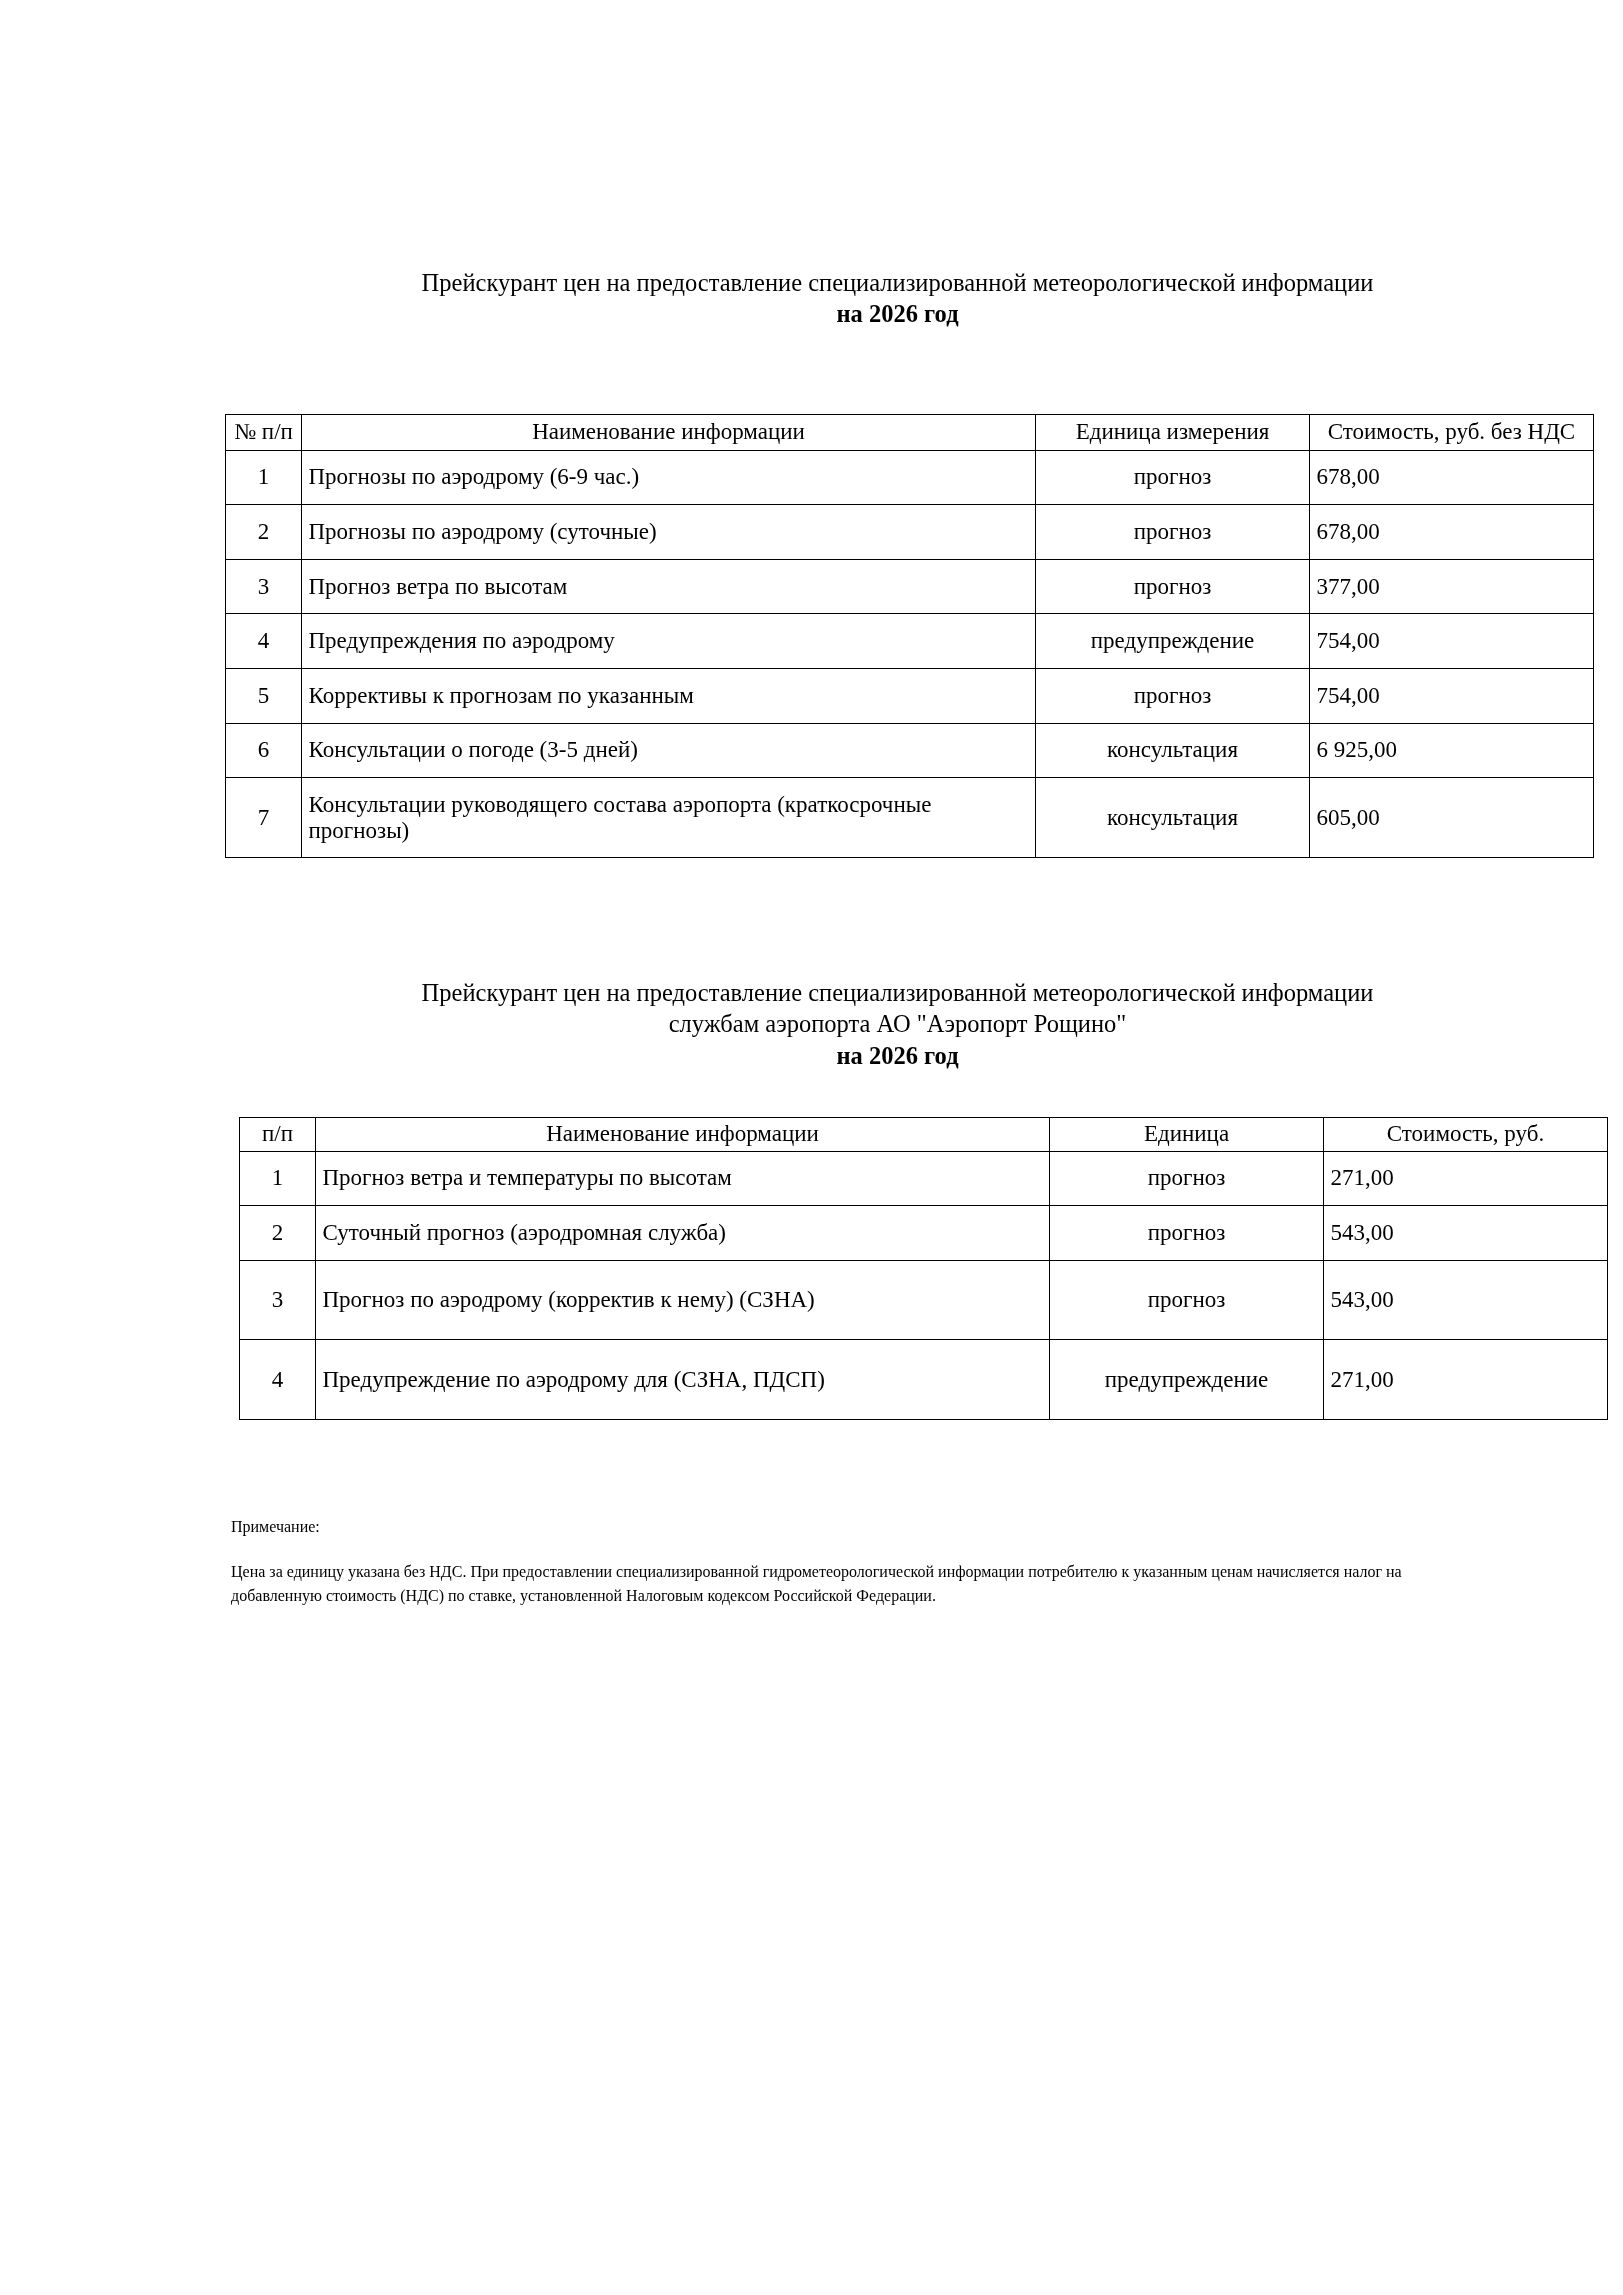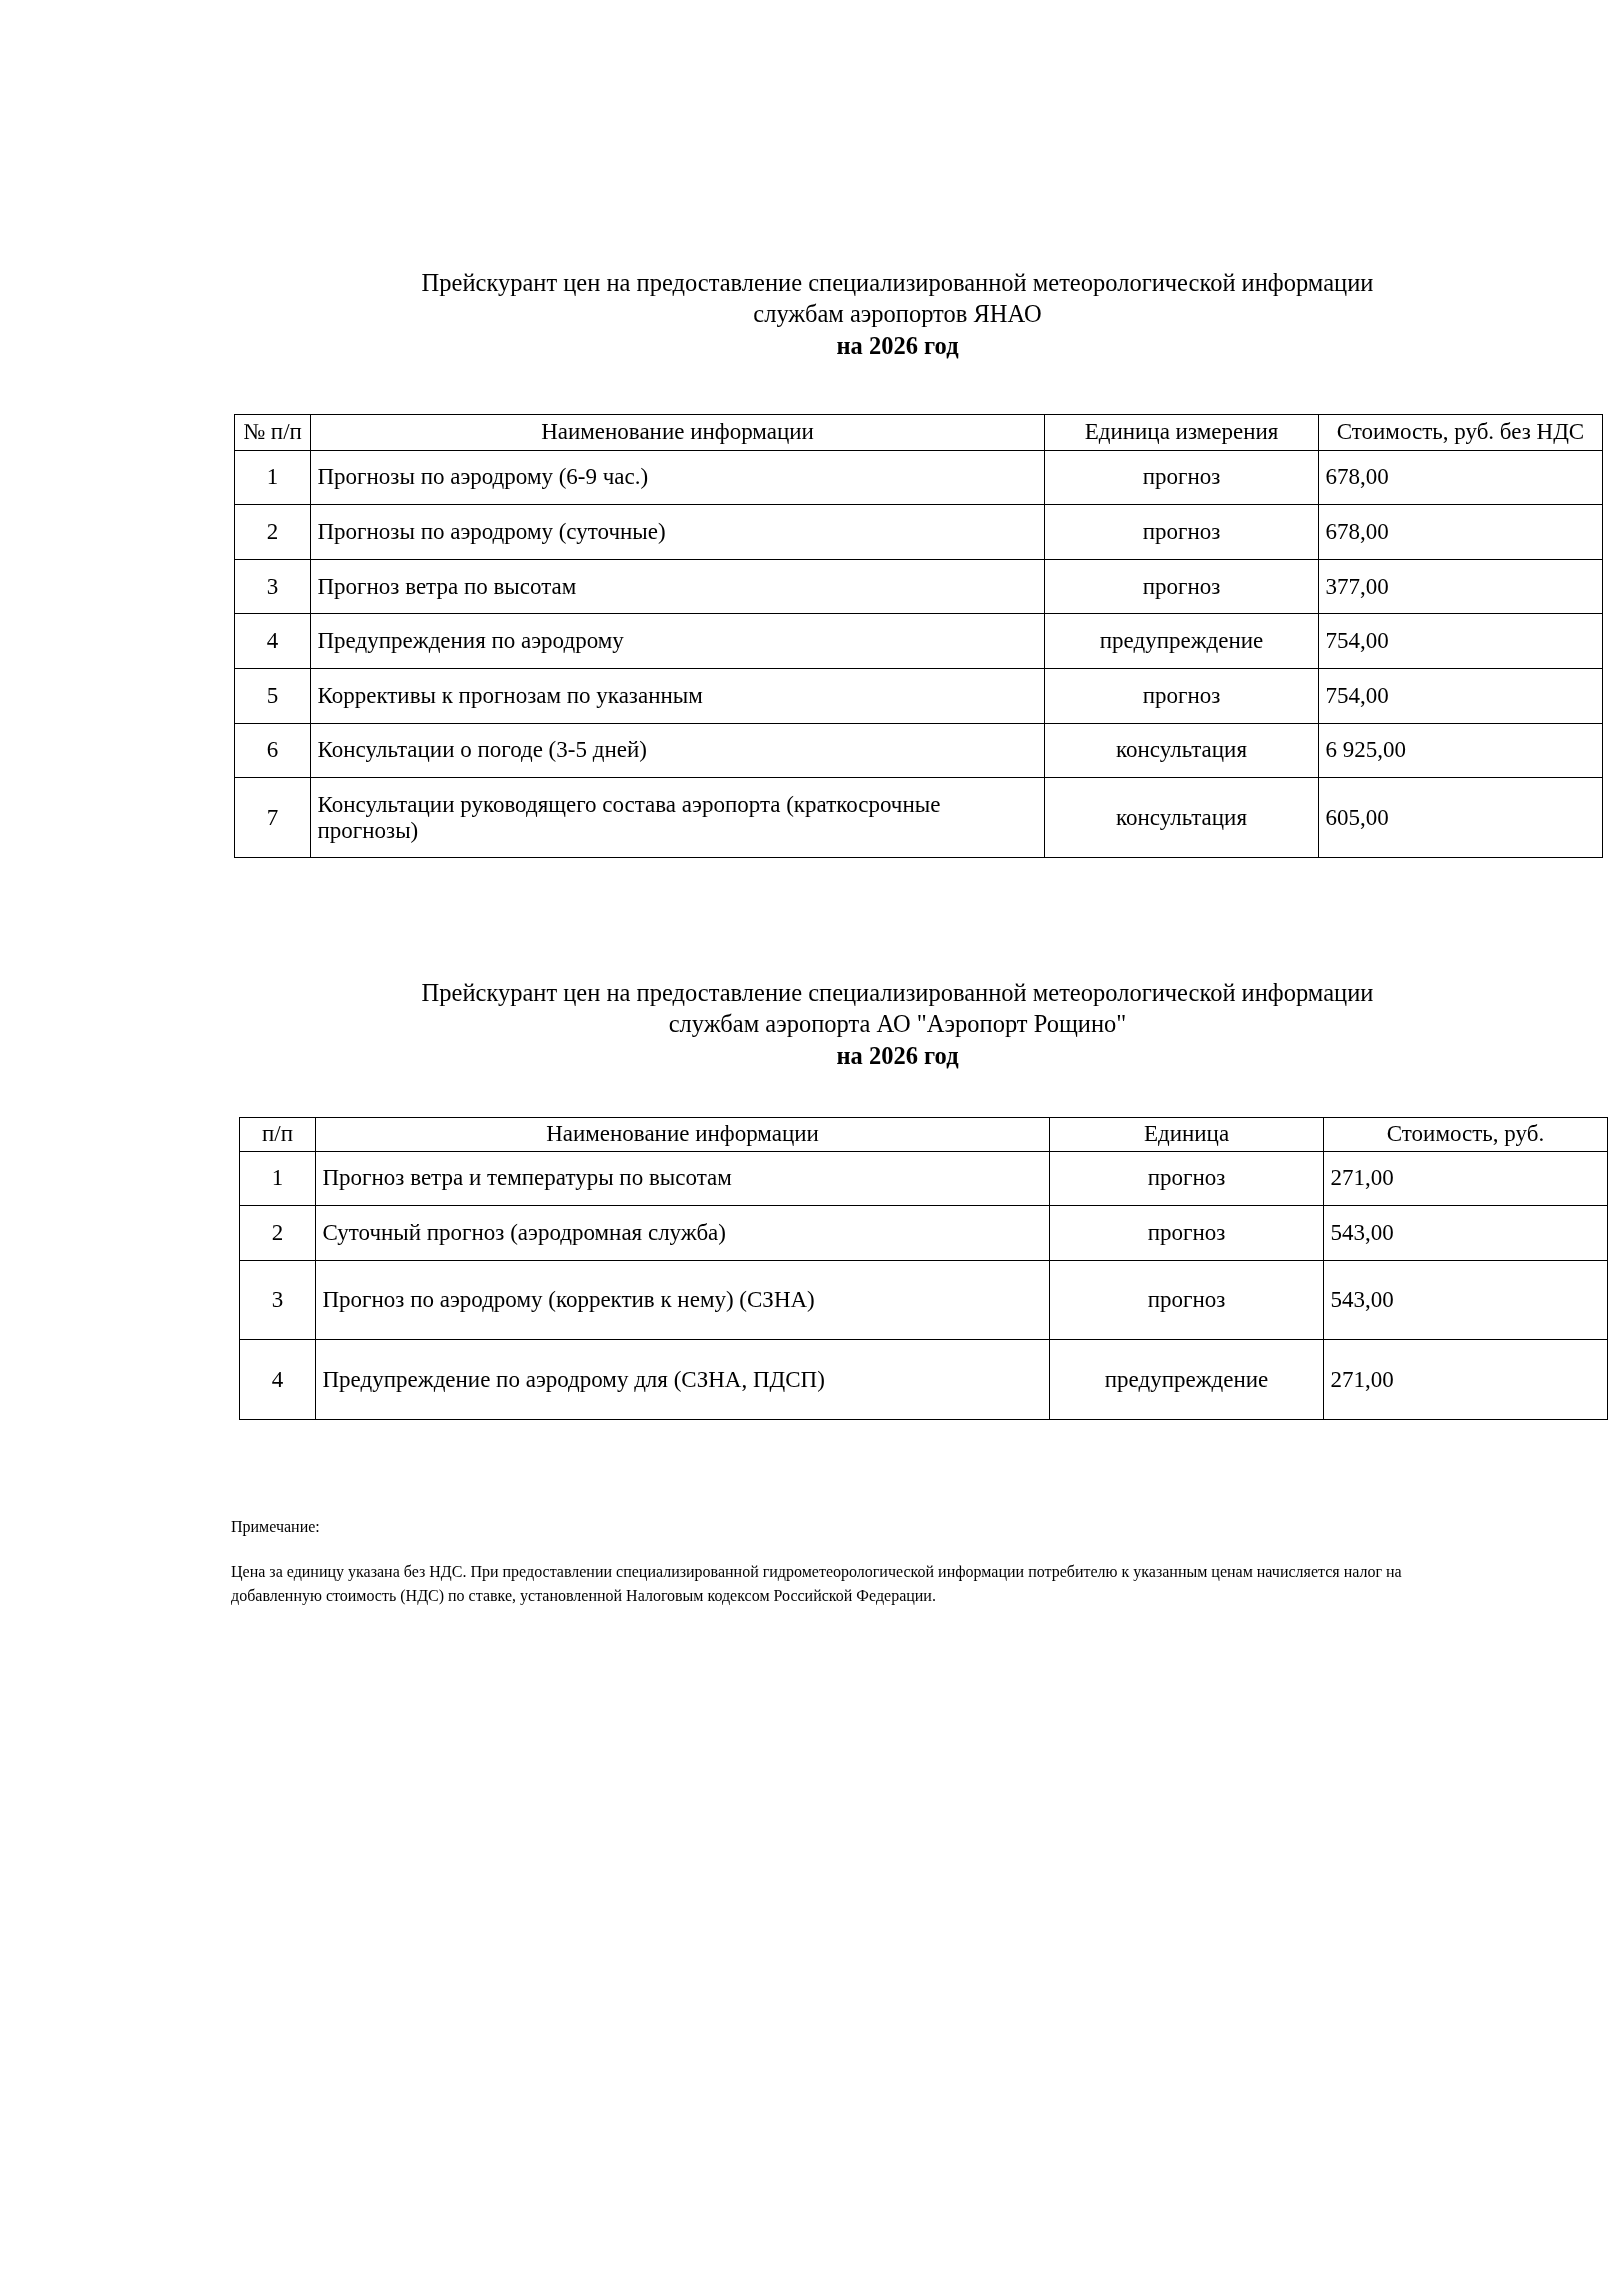--- a/index.html
+++ b/index.html
@@ -83,7 +83,6 @@
 
   <div class="title-block" id="title1">
     <span class="t-line">Прейскурант цен на предоставление специализированной метеорологической информации</span>
-    <span class="t-line">службам аэропортов ЯНАО</span>
     <span class="t-line t-bold">на 2026 год</span>
   </div>
 

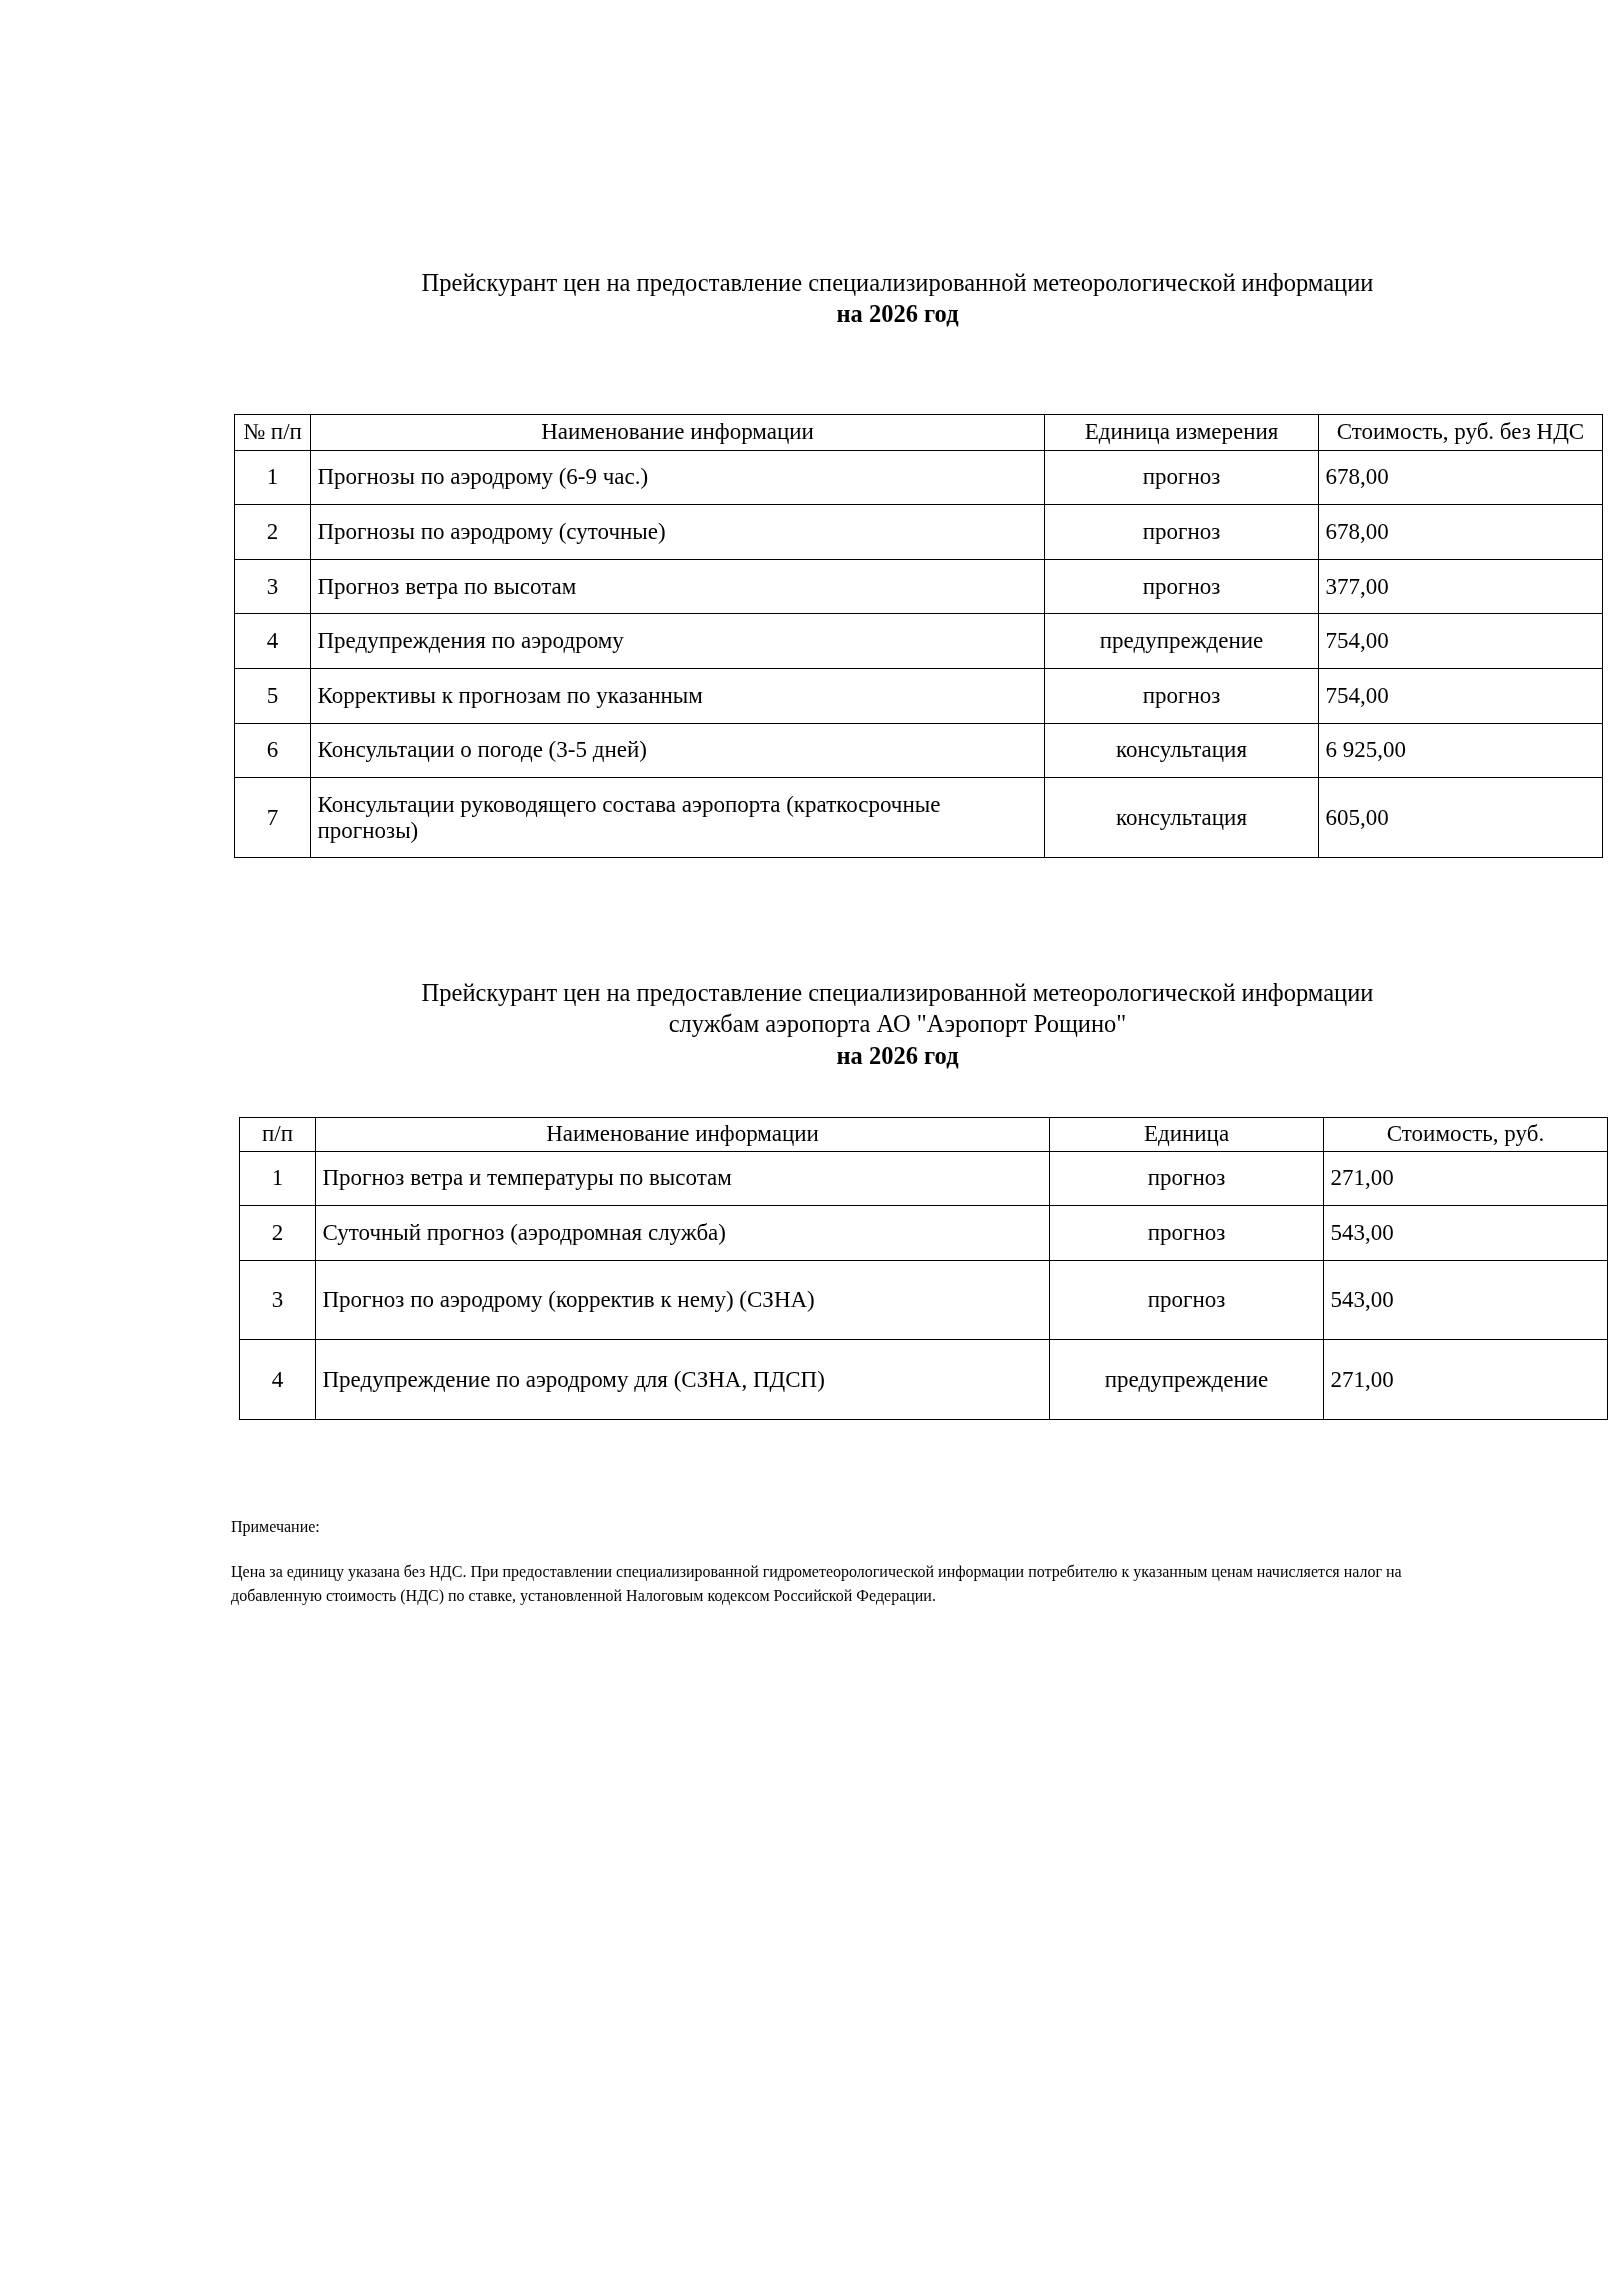--- a/index.html
+++ b/index.html
@@ -56,7 +56,7 @@
   .c-unit { width: 260px; text-align: center; }
   .c-cost { width: 270px; }
 
-  #table1 { left: 234px; top: 370px; }
+  #table1 { left: 225px; top: 370px; }
   #table2 { left: 239px; top: 1073px; }
 
   .hdr-2line { line-height: 1.22; }

